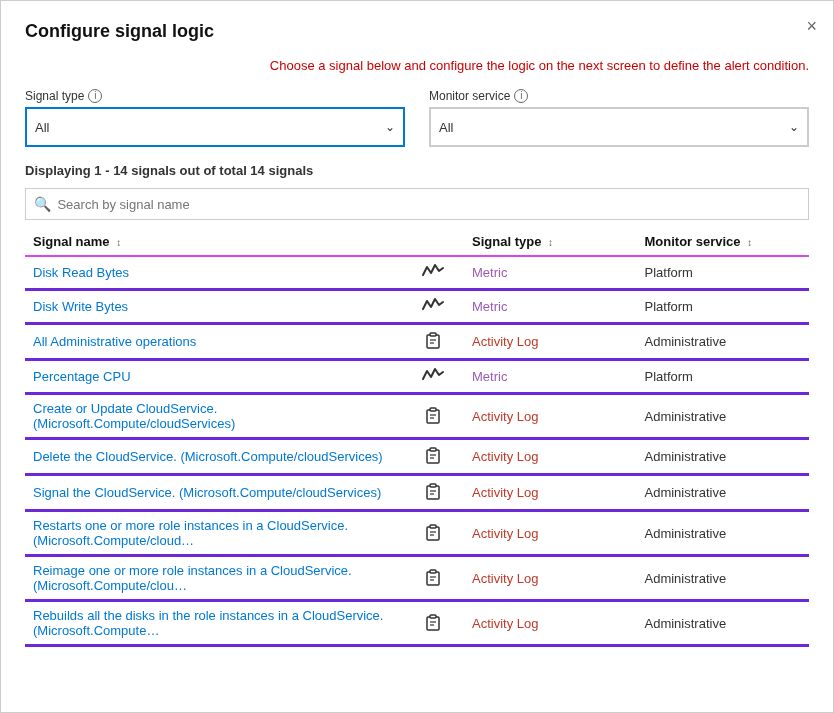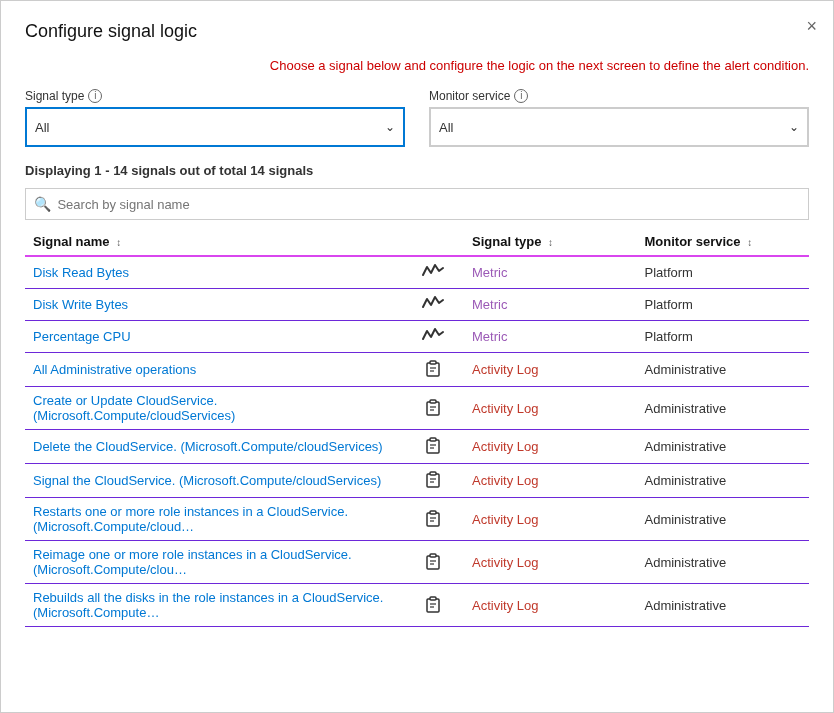--- a/index.html
+++ b/index.html
@@ -20,7 +20,7 @@
     }
     .dialog-title {
       font-size: 18px;
-      font-weight: 400;
+      font-weight: 700;
       color: #111;
       margin-bottom: 16px;
     }

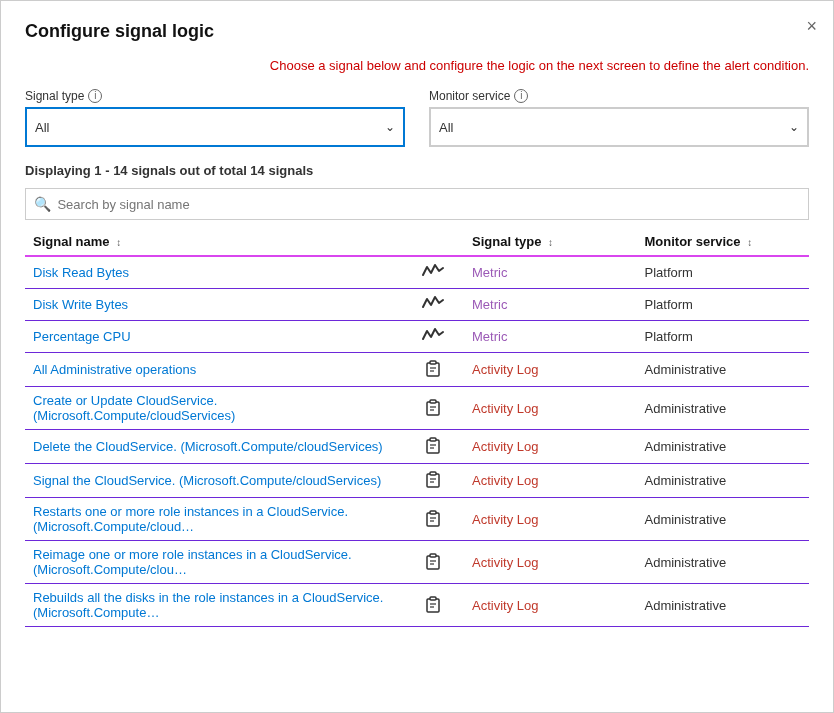--- a/index.html
+++ b/index.html
@@ -144,7 +144,7 @@
       margin-left: 3px;
     }
     tbody tr {
-      border-bottom: 1px solid #6d28d9;
+      border-bottom: 3px solid #6d28d9;
     }
     tbody td {
       padding: 6px 8px;

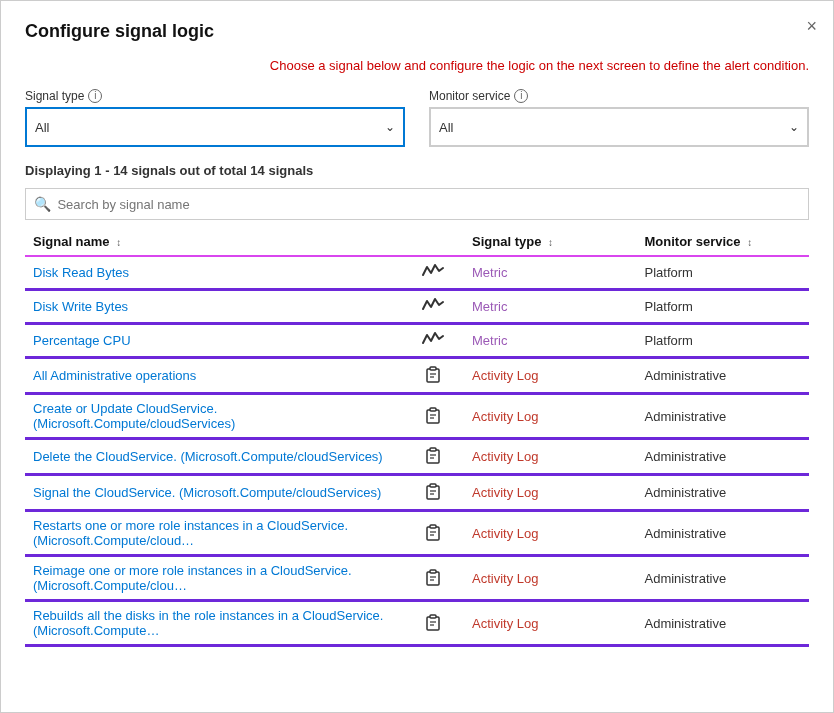--- a/index.html
+++ b/index.html
@@ -247,6 +247,17 @@
           <td class="col-monitor-service monitor-service-text">Platform</td>
         </tr>
         <tr>
+          <td class="col-signal-name"><a class="signal-name-link">All Administrative operations</a></td>
+          <td class="col-icon"><svg width="18" height="18" viewBox="0 0 18 18" fill="none" xmlns="http://www.w3.org/2000/svg">
+        <rect x="3" y="4" width="12" height="13" rx="1" stroke="#333" stroke-width="1.5" fill="none"></rect>
+        <rect x="6" y="2" width="6" height="3" rx="1" stroke="#333" stroke-width="1.5" fill="white"></rect>
+        <line x1="6" y1="9" x2="12" y2="9" stroke="#333" stroke-width="1.2"></line>
+        <line x1="6" y1="12" x2="10" y2="12" stroke="#333" stroke-width="1.2"></line>
+      </svg></td>
+          <td class="col-signal-type"><span class="signal-type-activity">Activity Log</span></td>
+          <td class="col-monitor-service monitor-service-text">Administrative</td>
+        </tr>
+        <tr>
           <td class="col-signal-name"><a class="signal-name-link">Percentage CPU</a></td>
           <td class="col-icon"><svg width="22" height="16" viewBox="0 0 22 16" fill="none" xmlns="http://www.w3.org/2000/svg">
         <polyline points="1,12 5,4 9,10 13,2 17,8 21,5" stroke="#333" stroke-width="2" fill="none" stroke-linejoin="round" stroke-linecap="round"></polyline>
@@ -255,17 +266,6 @@
           <td class="col-monitor-service monitor-service-text">Platform</td>
         </tr>
         <tr>
-          <td class="col-signal-name"><a class="signal-name-link">All Administrative operations</a></td>
-          <td class="col-icon"><svg width="18" height="18" viewBox="0 0 18 18" fill="none" xmlns="http://www.w3.org/2000/svg">
-        <rect x="3" y="4" width="12" height="13" rx="1" stroke="#333" stroke-width="1.5" fill="none"></rect>
-        <rect x="6" y="2" width="6" height="3" rx="1" stroke="#333" stroke-width="1.5" fill="white"></rect>
-        <line x1="6" y1="9" x2="12" y2="9" stroke="#333" stroke-width="1.2"></line>
-        <line x1="6" y1="12" x2="10" y2="12" stroke="#333" stroke-width="1.2"></line>
-      </svg></td>
-          <td class="col-signal-type"><span class="signal-type-activity">Activity Log</span></td>
-          <td class="col-monitor-service monitor-service-text">Administrative</td>
-        </tr>
-        <tr>
           <td class="col-signal-name"><a class="signal-name-link">Create or Update CloudService. (Microsoft.Compute/cloudServices)</a></td>
           <td class="col-icon"><svg width="18" height="18" viewBox="0 0 18 18" fill="none" xmlns="http://www.w3.org/2000/svg">
         <rect x="3" y="4" width="12" height="13" rx="1" stroke="#333" stroke-width="1.5" fill="none"></rect>

